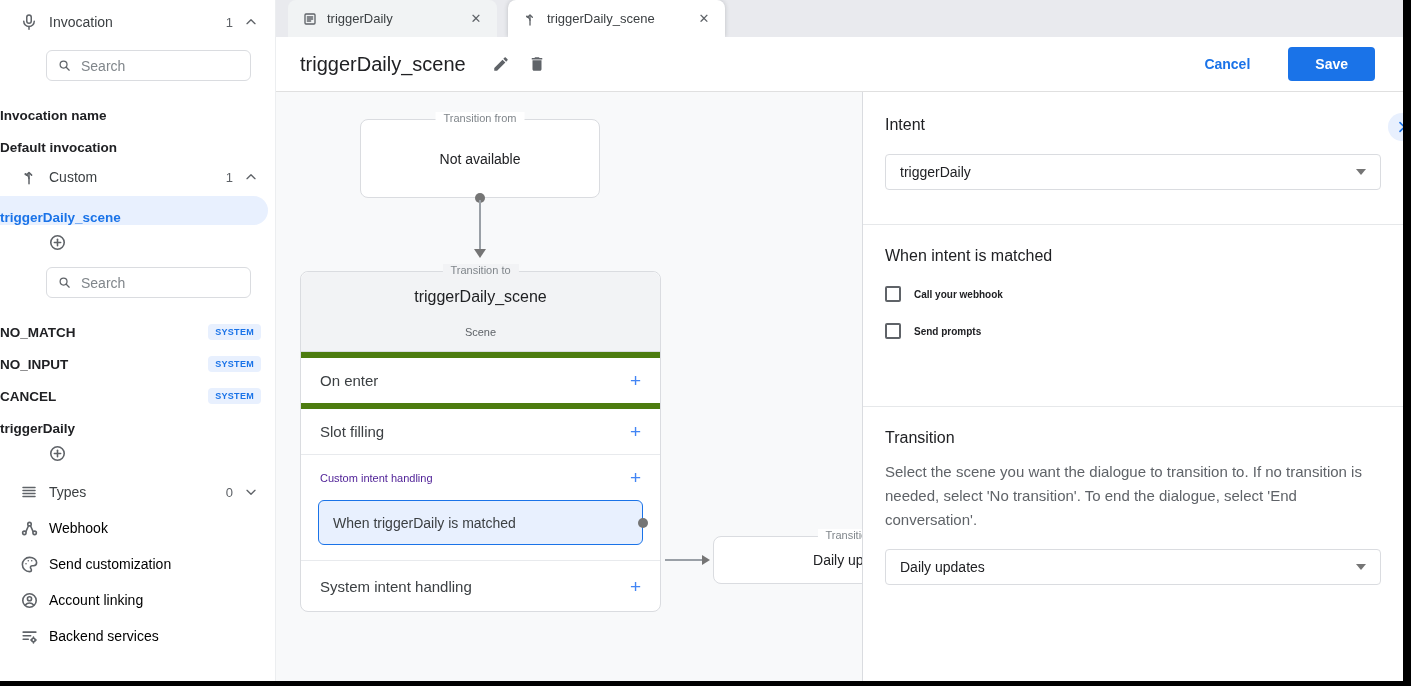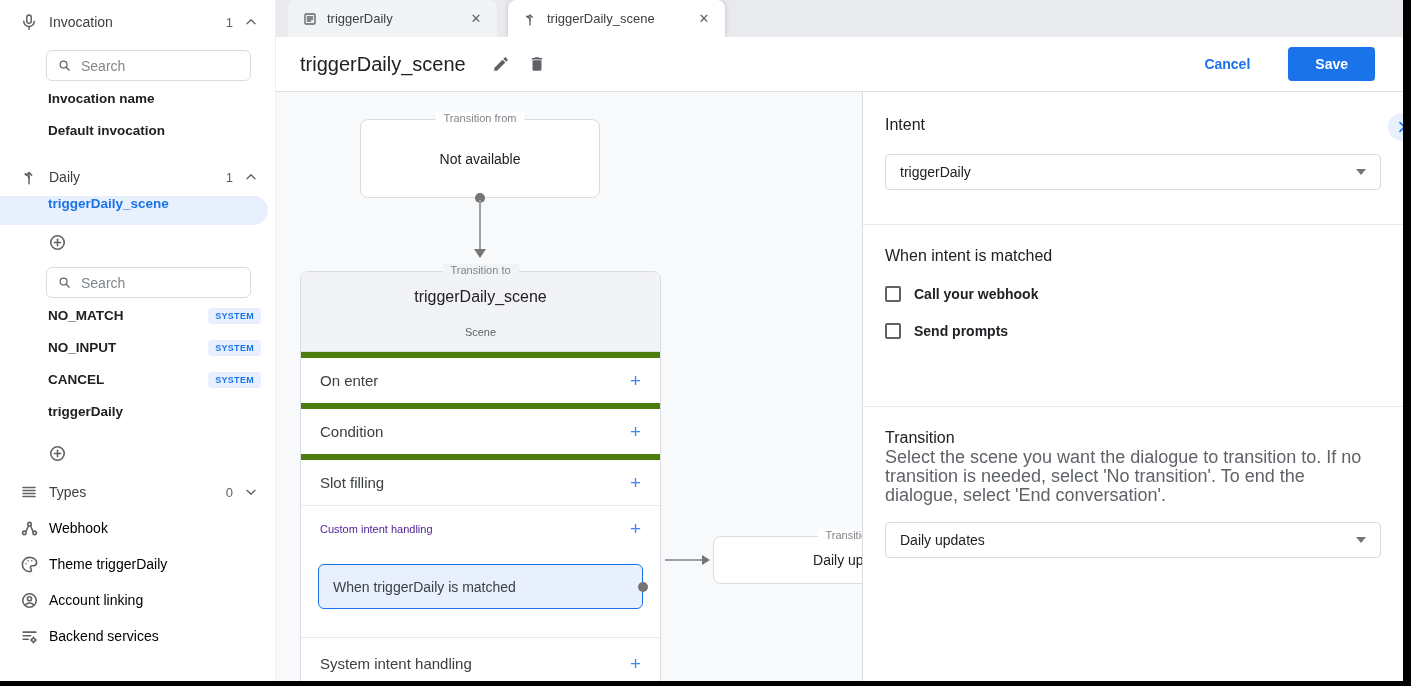--- a/index.html
+++ b/index.html
@@ -23,7 +23,7 @@
   .searchbox svg { width:15px; height:15px; margin-right:9px; flex:none; }
   .searchbox input { border:none; outline:none; font-size:14px; color:#c2410c; width:100%; font-family:"Liberation Sans",sans-serif; background:transparent; }
   .searchbox input::placeholder { color:#80868b; }
-  .side-item { height:32px; display:flex; align-items:flex-start; padding-left:48px; padding-right:14px; font-size:13.5px; font-weight:bold; color:#202124; }
+  .side-item { height:32px; display:flex; align-items:flex-end; padding-right:14px; font-size:13.5px; font-weight:bold; color:#202124; }
   .side-item .badge { margin-left:auto; background:#e8f0fe; color:#1a73e8; font-size:9px; font-weight:bold; letter-spacing:.3px; padding:3px 7px; border-radius:4px; }
   .side-item.selected { background:#e8f0fe; color:#1a73e8; border-radius:0 20px 20px 0; width:268px; height:29px; }
   .addrow { height:30px; display:flex; align-items:center; padding-left:48px; margin:2px 0 4px; }

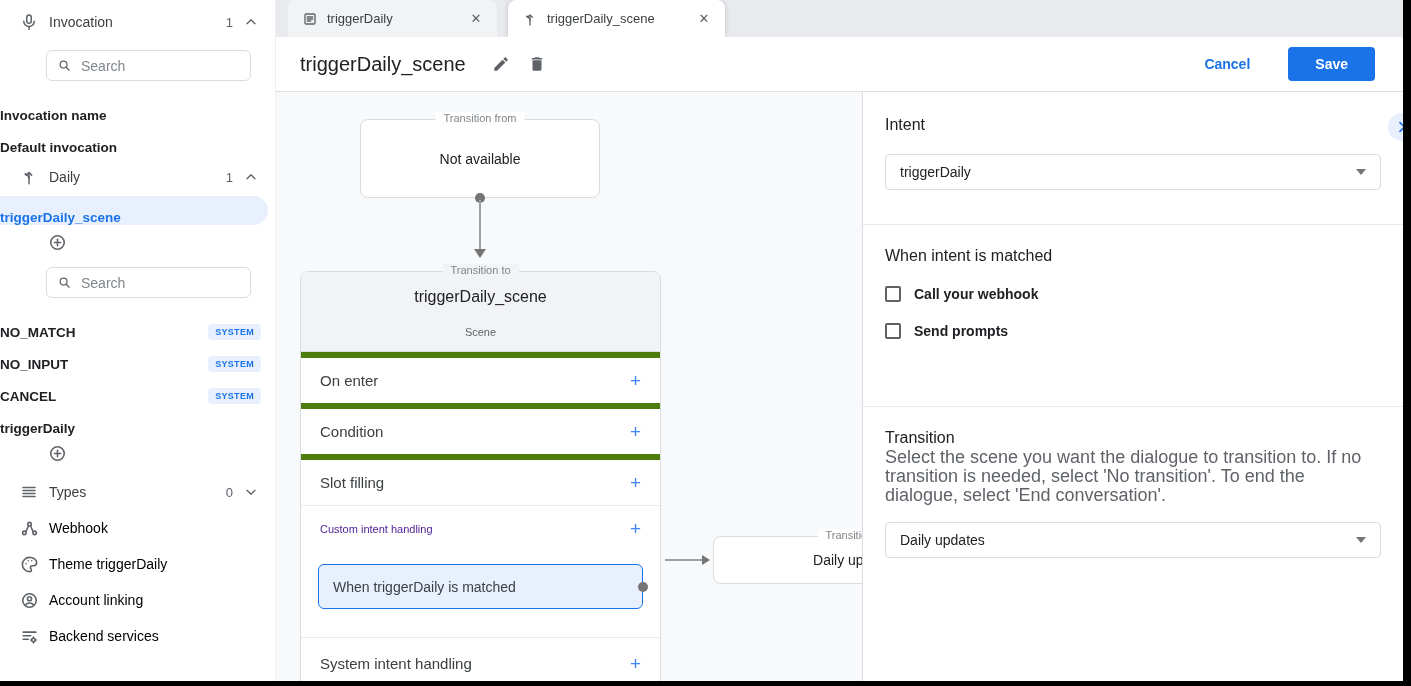--- a/index.html
+++ b/index.html
@@ -150,7 +150,7 @@
             <circle cx="7.4" cy="8.2" r="1.5" fill="#5f6368" stroke="none"></circle>
           </svg>
       </span>
-      <span class="lbl">Daily</span>
+      <span class="lbl">Custom</span>
       <span class="cnt">1</span>
       <span class="chev">
           <svg class="oi" viewBox="0 0 24 24" width="16" height="16">

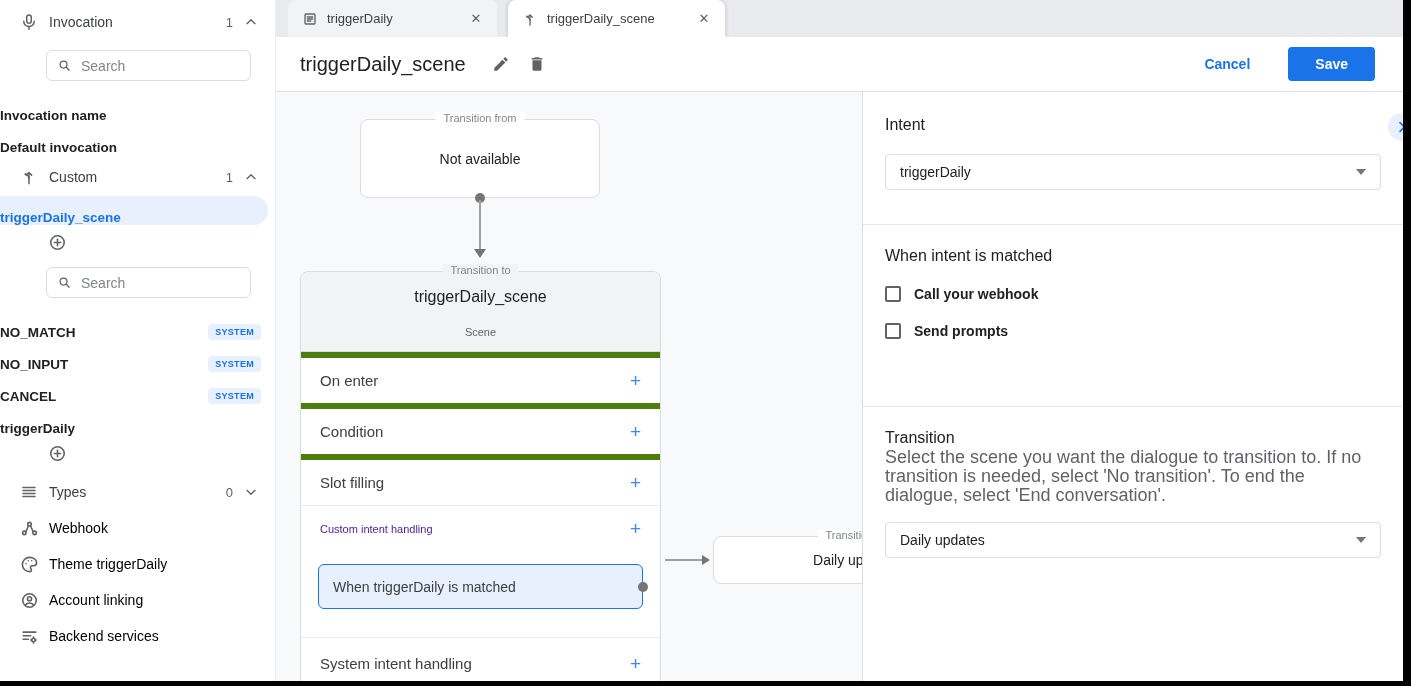--- a/index.html
+++ b/index.html
@@ -94,7 +94,7 @@
   .caret { width:0; height:0; border-left:5px solid transparent; border-right:5px solid transparent; border-top:6px solid #757575; }
   .cbrow { display:flex; align-items:center; margin-top:21px; }
   .checkbox { width:16px; height:16px; border:2px solid #5f6368; border-radius:2px; margin-right:13px; flex:none; background:#fff; }
-  .cblbl { font-size:14px; font-weight:bold; color:#202124;text-align:center; }
+  .cblbl { font-size:10px; font-weight:bold; color:#202124;text-align:center; }
   .pdesc { margin-top:1px; font-size:18px; color:#5f6368; line-height:19px; max-width:512px; }
   .collapse-btn { position:absolute; left:525px; top:21px; width:28px; height:28px; border-radius:50%; background:#e8f0fe; display:flex; align-items:center; justify-content:center; }
   .collapse-btn svg { width:16px; height:16px; }

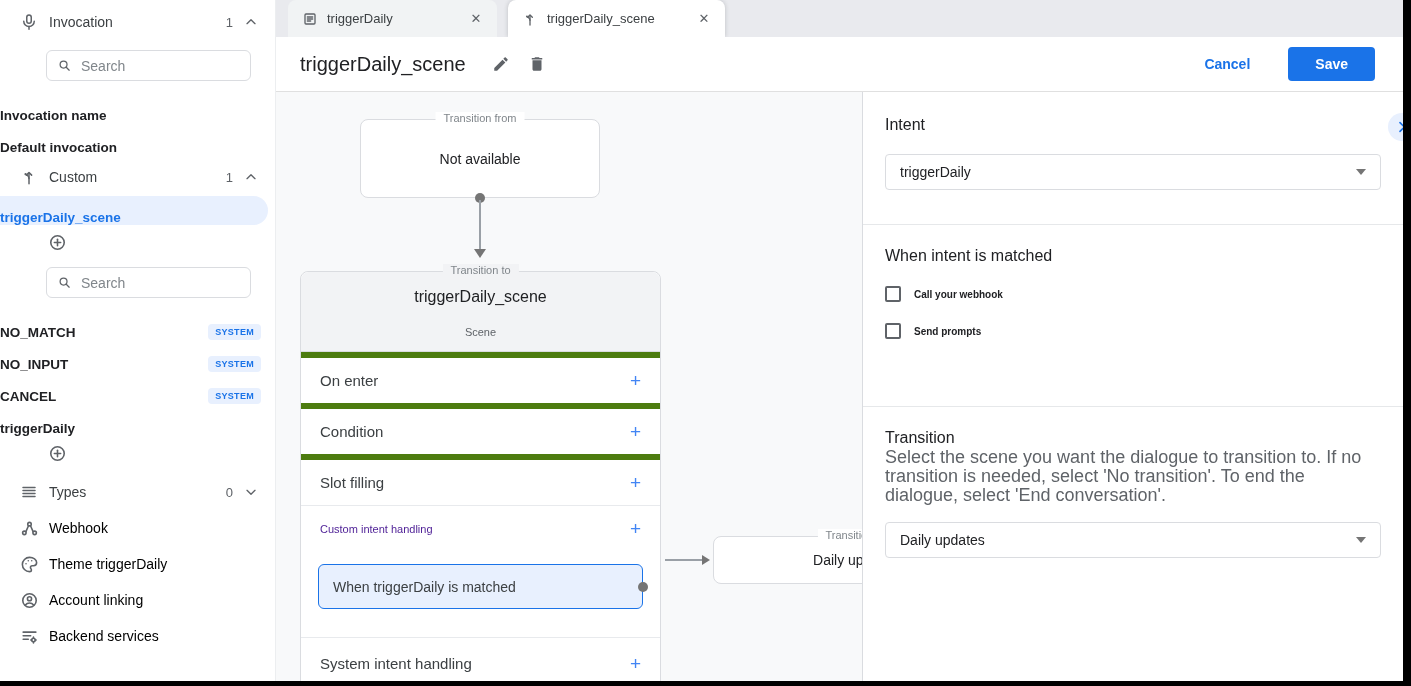--- a/index.html
+++ b/index.html
@@ -342,10 +342,6 @@
             <span class="plus"></span>
           </div>
           <div class="srow">
-            <span class="rlbl">Condition</span>
-            <span class="plus"></span>
-          </div>
-          <div class="srow">
             <span class="rlbl">Slot filling</span>
             <span class="plus"></span>
           </div>

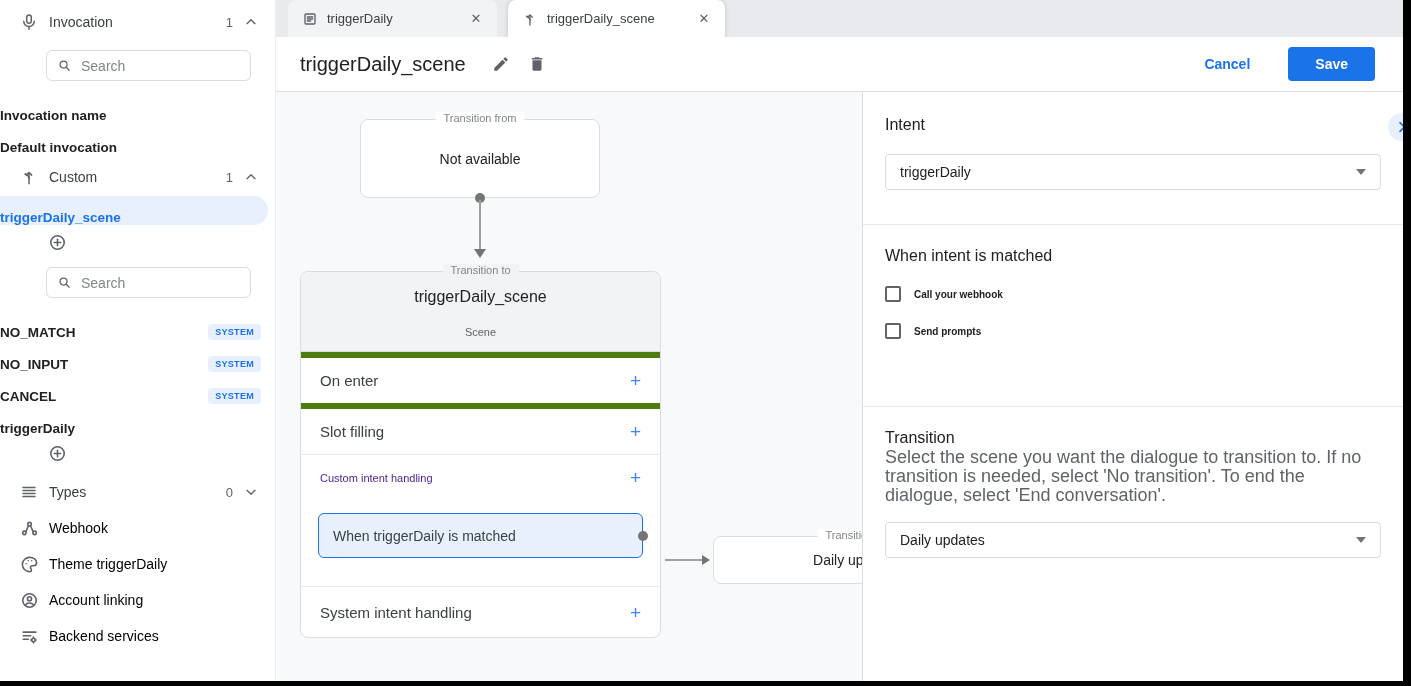--- a/index.html
+++ b/index.html
@@ -95,7 +95,7 @@
   .cbrow { display:flex; align-items:center; margin-top:21px; }
   .checkbox { width:16px; height:16px; border:2px solid #5f6368; border-radius:2px; margin-right:13px; flex:none; background:#fff; }
   .cblbl { font-size:10px; font-weight:bold; color:#202124;text-align:center; }
-  .pdesc { margin-top:1px; font-size:18px; color:#5f6368; line-height:19px; max-width:512px; }
+  .pdesc { margin-top:13px; font-size:15px; color:#5f6368; line-height:24px; max-width:512px; }
   .collapse-btn { position:absolute; left:525px; top:21px; width:28px; height:28px; border-radius:50%; background:#e8f0fe; display:flex; align-items:center; justify-content:center; }
   .collapse-btn svg { width:16px; height:16px; }
 

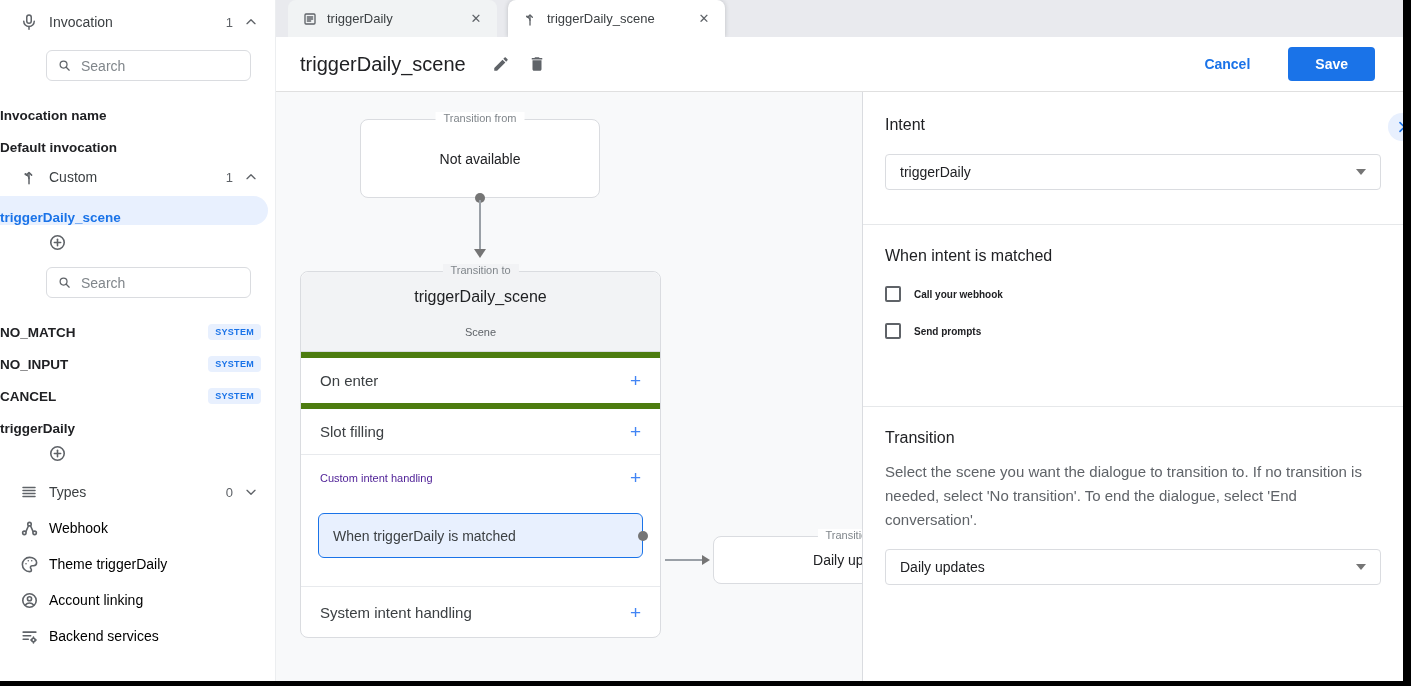--- a/index.html
+++ b/index.html
@@ -76,7 +76,7 @@
   .srow-group { border-top:1px solid #e8eaed; padding-bottom:15px; }
   .srow-group .srow-top { display:flex; align-items:center; height:45px; padding:0 19px; }
   .srow-group .srow-top .rlbl { font-size:11px; color:#4c1d95; flex:1; }
-  .child-item { position:relative; margin:13px 17px; height:45px; background:#e8f0fe; border:1.5px solid #1a73e8; border-radius:6px; display:flex; align-items:center; padding:0 14px; font-size:14px; color:#3c4043; }
+  .child-item { position:relative; margin:0 17px; height:45px; background:#e8f0fe; border:1.5px solid #1a73e8; border-radius:6px; display:flex; align-items:center; padding:0 14px; font-size:14px; color:#3c4043; }
   .child-item .dot { right:-6px; top:50%; margin-top:-5px; }
 
   .target-card { left:437px; top:444px; width:285px; height:48px; }

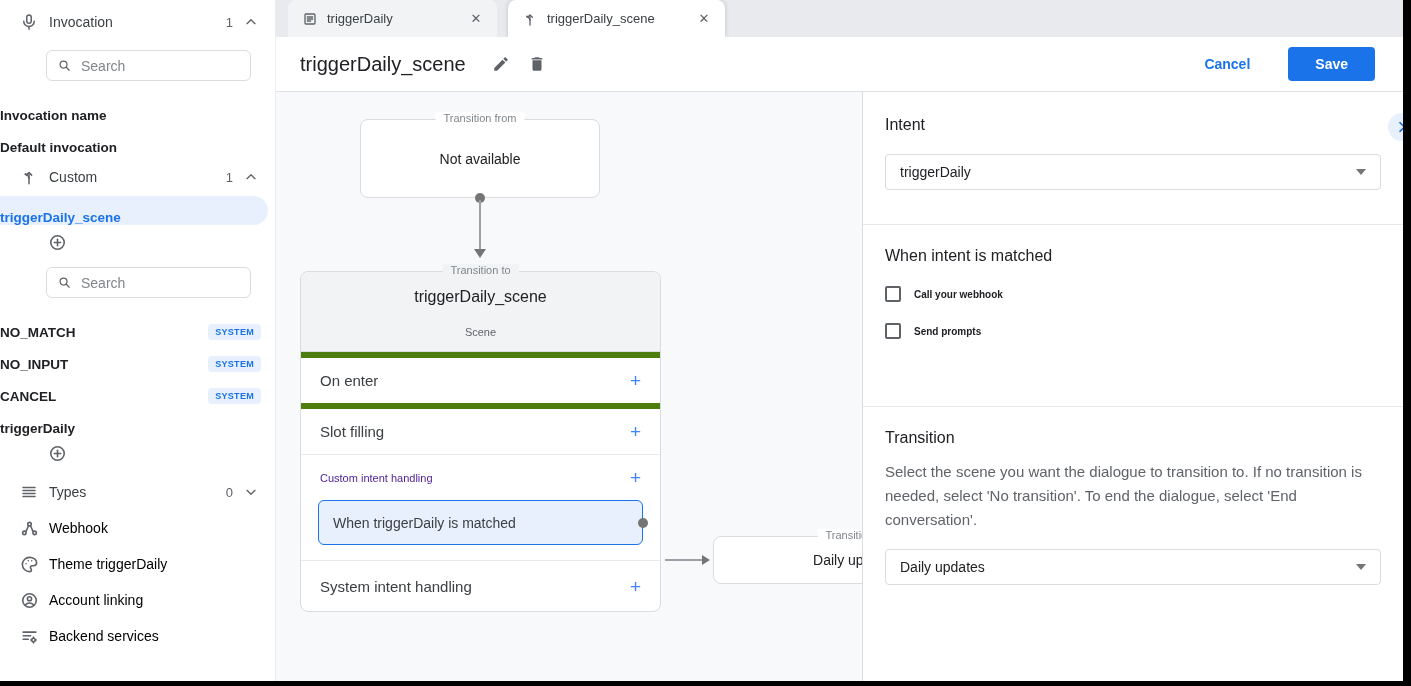--- a/index.html
+++ b/index.html
@@ -243,7 +243,7 @@
             <circle cx="14.8" cy="7.3" r="1" fill="#5f6368" stroke="none"></circle>
           </svg>
       </span>
-      <span>Theme triggerDaily</span>
+      <span>Send customization</span>
     </div>
     <div class="side-link">
       <span class="ic">

